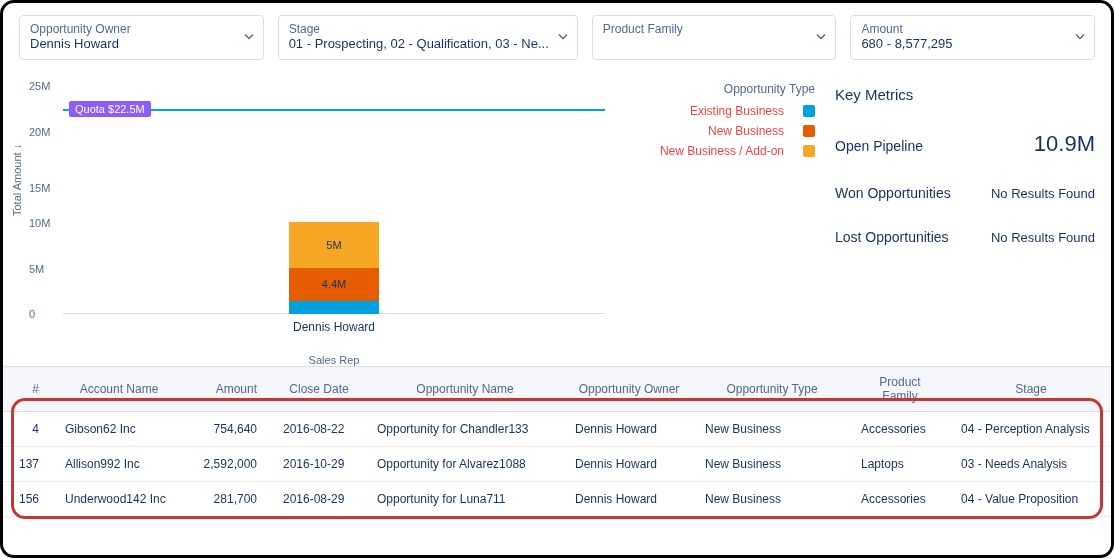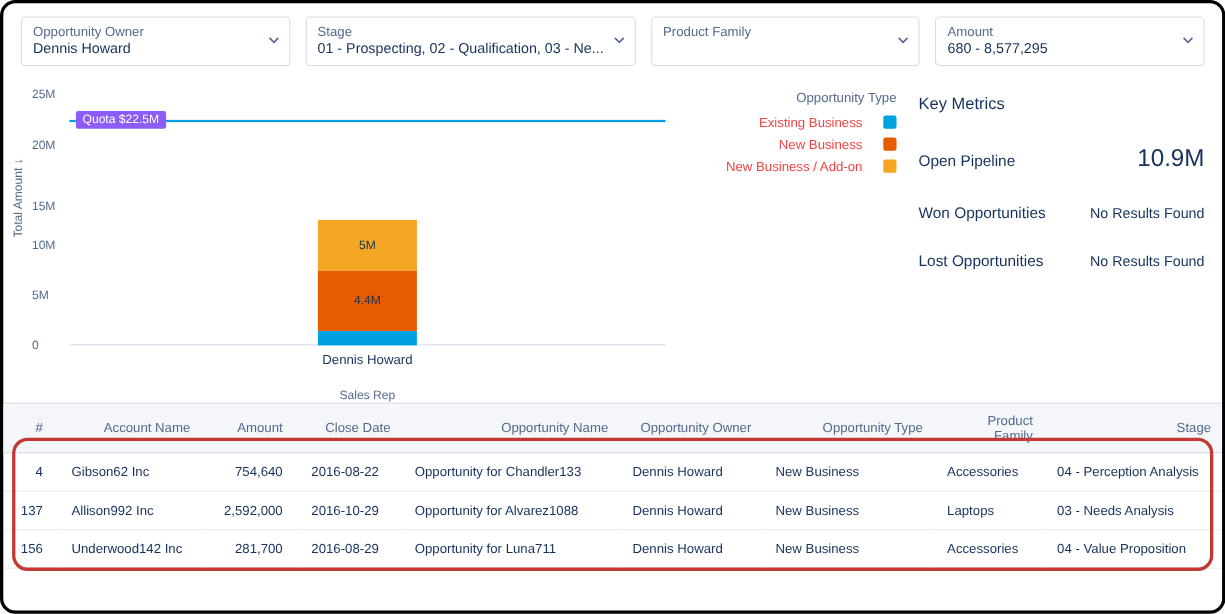--- a/index.html
+++ b/index.html
@@ -90,7 +90,7 @@
           <div class="quota-badge" style="top: 22.8px; left: 6px;">Quota $22.5M</div>
           <div class="bar-stack">
             <div class="seg" style="height: 45.6px; background: rgb(245, 166, 35);">5M</div>
-            <div class="seg" style="height: 55px; background: rgb(230, 92, 0);">4.4M</div>
+            <div class="seg" style="height: 33px; background: rgb(230, 92, 0);">4.4M</div>
             <div class="seg" style="height: 13.68px; background: rgb(0, 161, 224);"></div>
           </div>
           <div class="xcat">Dennis Howard</div>

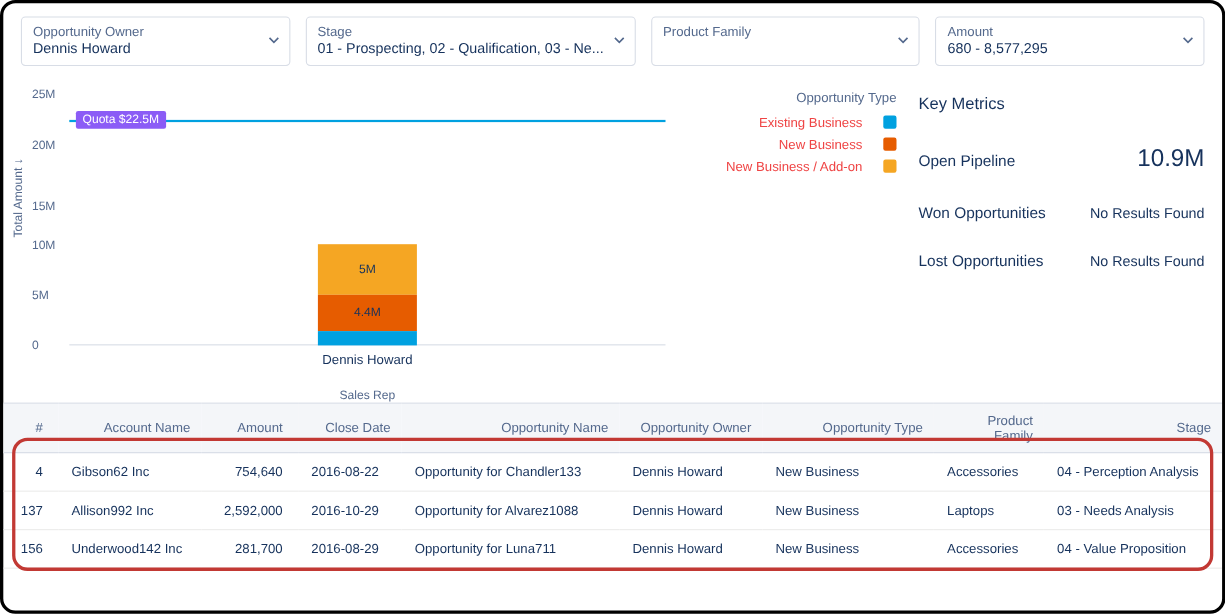--- a/index.html
+++ b/index.html
@@ -34,7 +34,7 @@
 .xlabel { position: absolute; top: 100%; left: 50%; transform: translateX(-50%); margin-top: 40px; font-size: 11px; color: #54698d; }
 .axis-baseline { position: absolute; left:0; right:0; bottom:0; border-top: 1px solid #d8dde6; }
 table { width: 100%; border-collapse: collapse; font-size: 12px; }
-thead th { text-align: right; font-weight: 400; color: #54698d; background: #f4f6f9; border-top: 1px solid #d8dde6; border-bottom: 1px solid #d8dde6; padding: 8px 10px 8px 12px; }
+thead th { text-align: center; font-weight: 400; color: #54698d; background: #f4f6f9; border-top: 1px solid #d8dde6; border-bottom: 1px solid #d8dde6; padding: 8px 10px 8px 12px; }
 tbody td { padding: 10px 10px 10px 12px; border-bottom: 1px solid #ecebea; color: #16325c; }
 th.num, td.num { text-align: right; padding-right: 14px; }
 .table-highlight { position: absolute; border: 3px solid #c23934; border-radius: 14px; pointer-events: none; }

